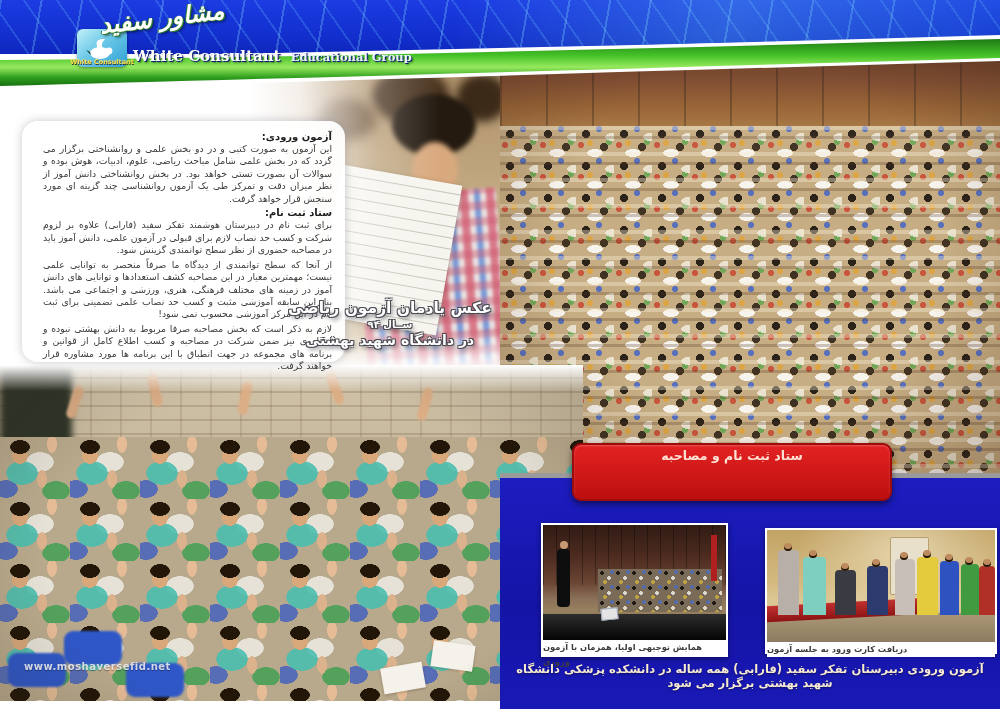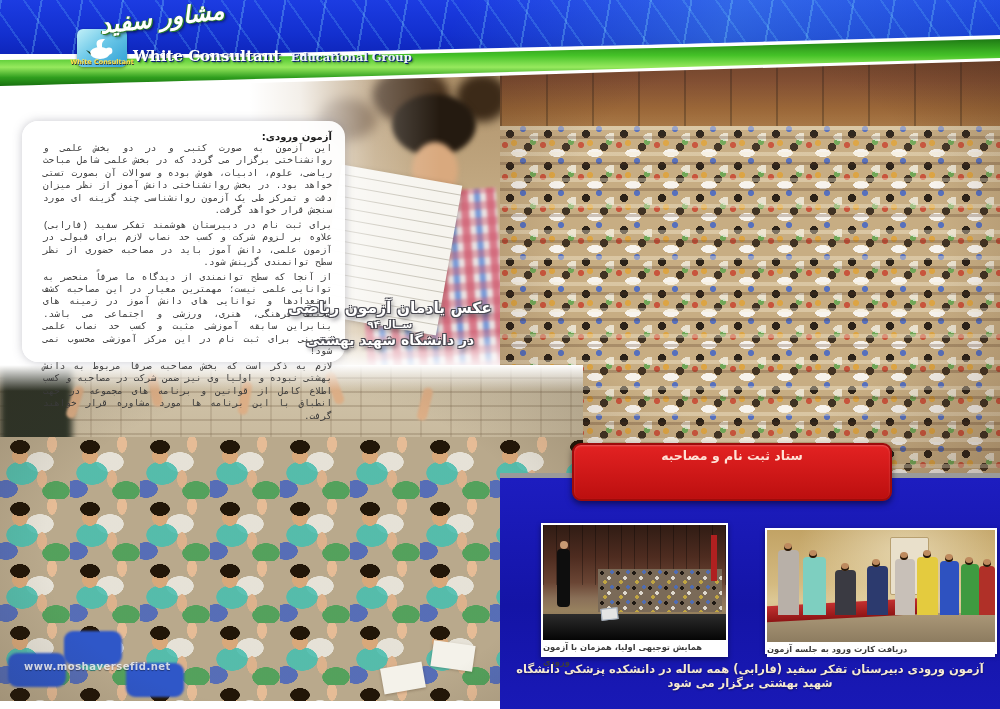--- a/index.html
+++ b/index.html
@@ -68,7 +68,7 @@
     direction:rtl; }
   .bx-h { font-size:10px; font-weight:bold; color:#1d1d1d; margin:2px 0 1px; }
   .bx-p { font-size:9.3px; color:#3a3a3a; line-height:1.34; margin:0 0 2px;
-    text-align:justify; text-align-last:right;font-family:Liberation Mono, monospace; }
+    text-align:justify; text-align-last:right; }
 
   
   .cap94 { left:283px; top:299px; width:214px; z-index:5; text-align:center; direction:rtl;

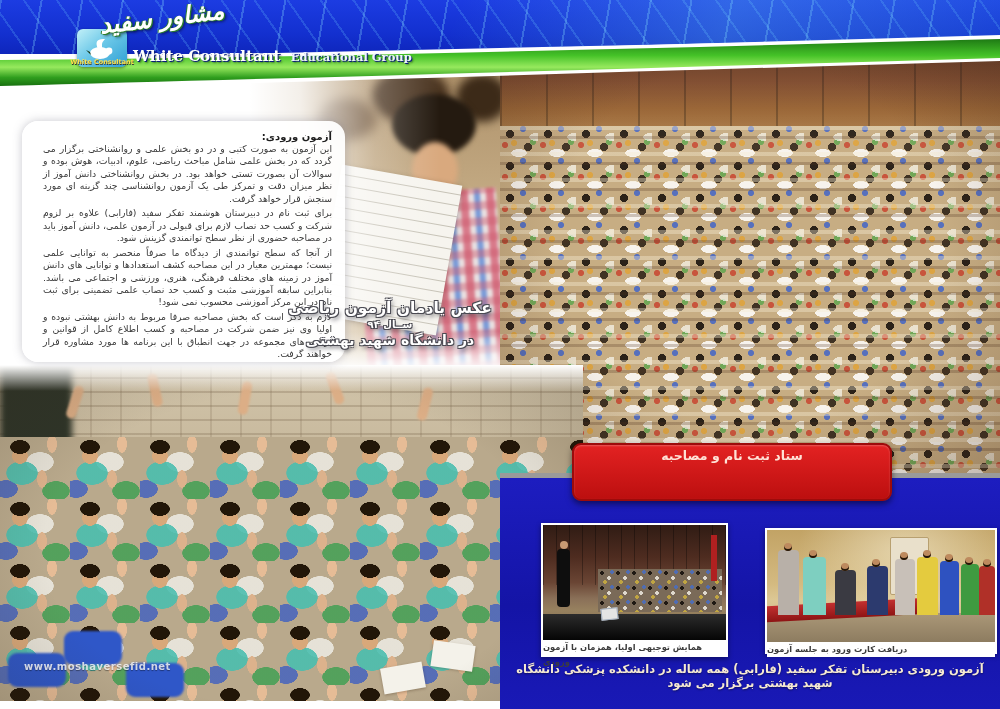--- a/index.html
+++ b/index.html
@@ -243,6 +243,7 @@
   <div class="abs textbox">
     <div class="bx-h">آزمون ورودی:</div>
     <p class="bx-p">این آزمون به صورت کتبی و در دو بخش علمی و روانشناختی برگزار می گردد که در بخش علمی شامل مباحث ریاضی، علوم، ادبیات، هوش بوده و سوالات آن بصورت تستی خواهد بود. در بخش روانشناختی دانش آموز از نظر میزان دقت و تمرکز طی یک آزمون روانشناسی چند گزینه ای مورد سنجش قرار خواهد گرفت.</p>
+    <div class="bx-h">ستاد ثبت نام:</div>
     <p class="bx-p">برای ثبت نام در دبیرستان هوشمند تفکر سفید (فارابی) علاوه بر لزوم شرکت و کسب حد نصاب لازم برای قبولی در آزمون علمی، دانش آموز باید در مصاحبه حضوری از نظر سطح توانمندی گزینش شود.</p>
     <p class="bx-p">از آنجا که سطح توانمندی از دیدگاه ما صرفاً منحصر به توانایی علمی نیست؛ مهمترین معیار در این مصاحبه کشف استعدادها و توانایی های دانش آموز در زمینه های مختلف فرهنگی، هنری، ورزشی و اجتماعی می باشد. بنابراین سابقه آموزشی مثبت و کسب حد نصاب علمی تضمینی برای ثبت نام در این مرکز آموزشی محسوب نمی شود!</p>
     <p class="bx-p">لازم به ذکر است که بخش مصاحبه صرفا مربوط به دانش بهشتی نبوده و اولیا وی نیز ضمن شرکت در مصاحبه و کسب اطلاع کامل از قوانین و برنامه های مجموعه در جهت انطباق با این برنامه ها مورد مشاوره قرار خواهند گرفت.</p>

